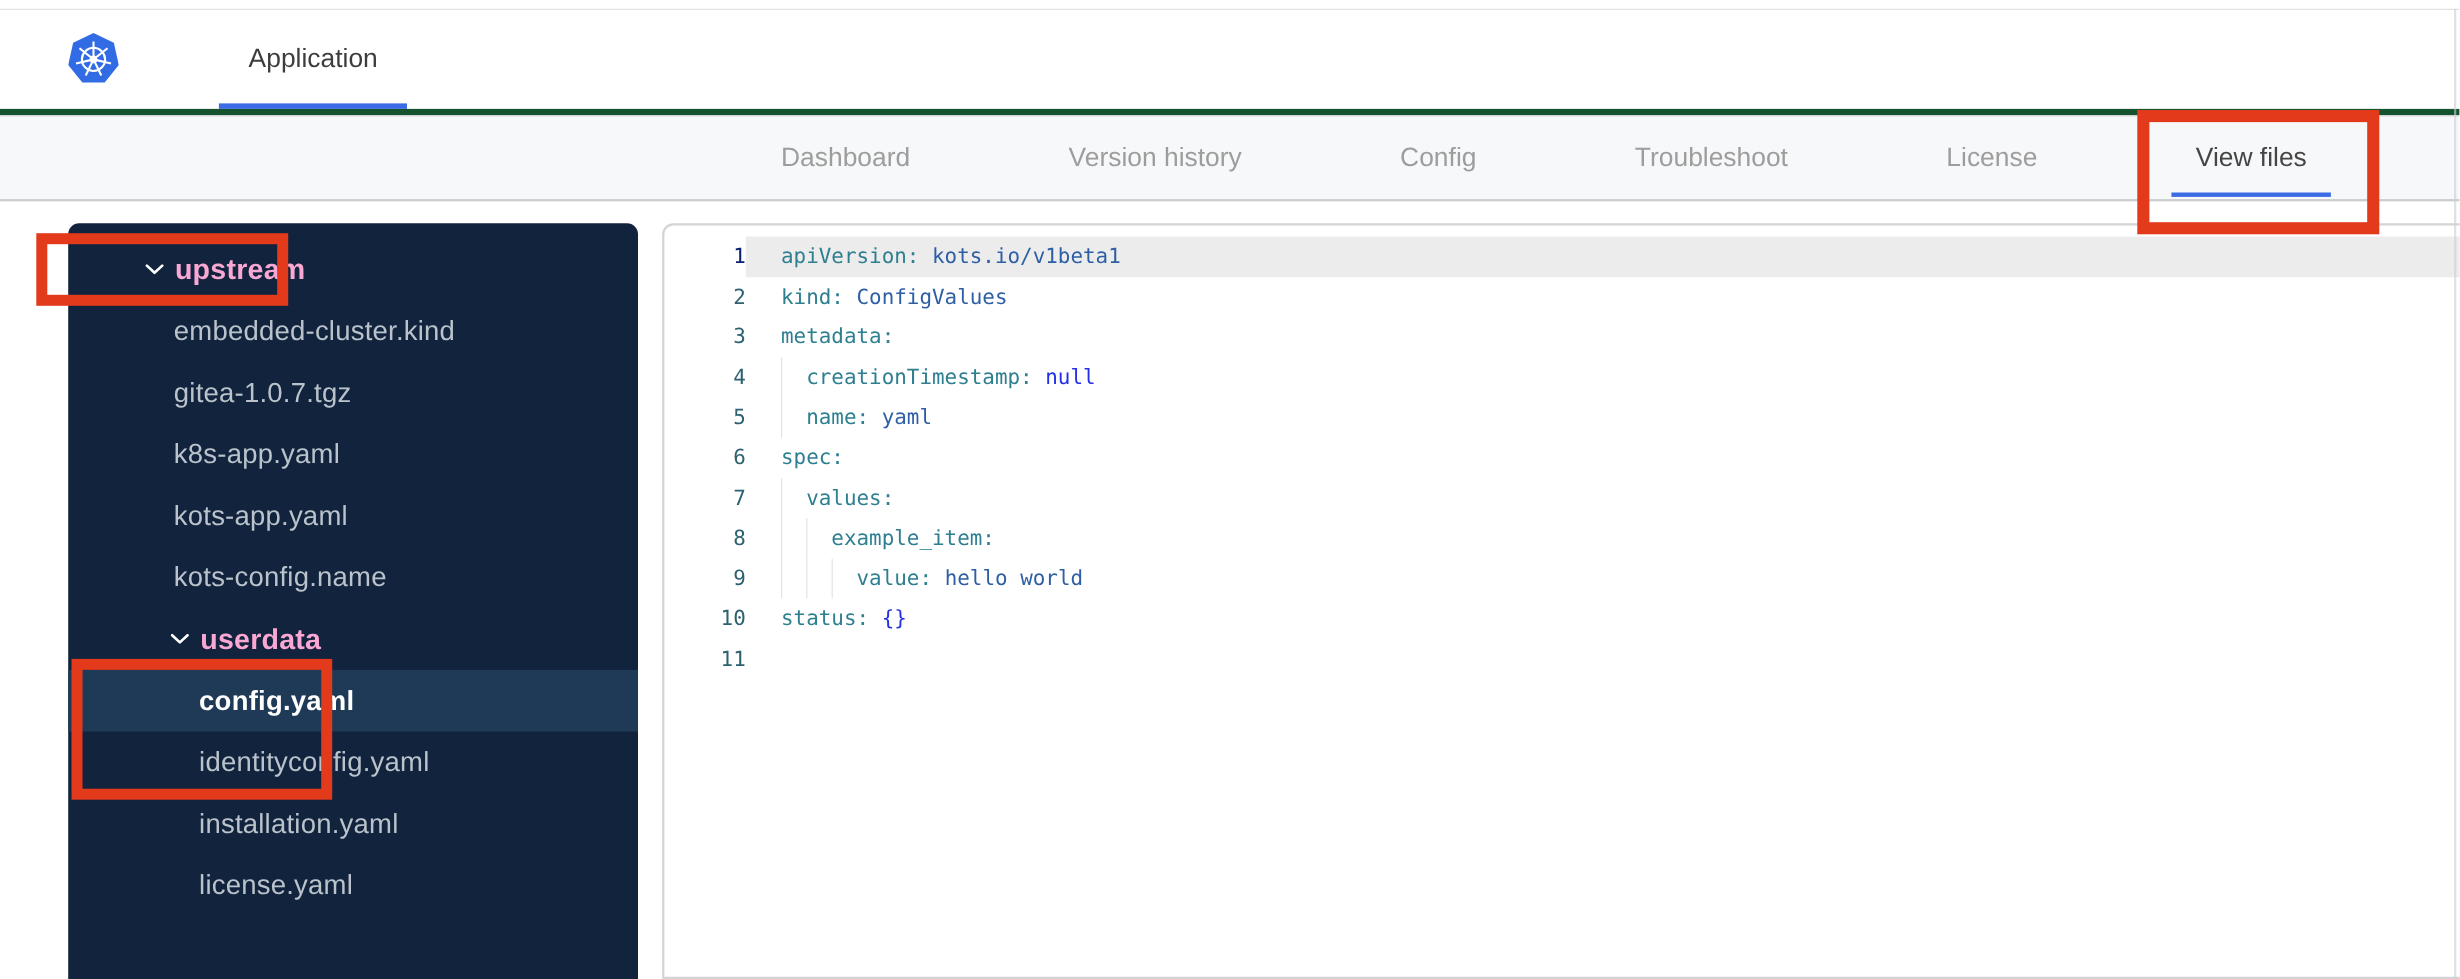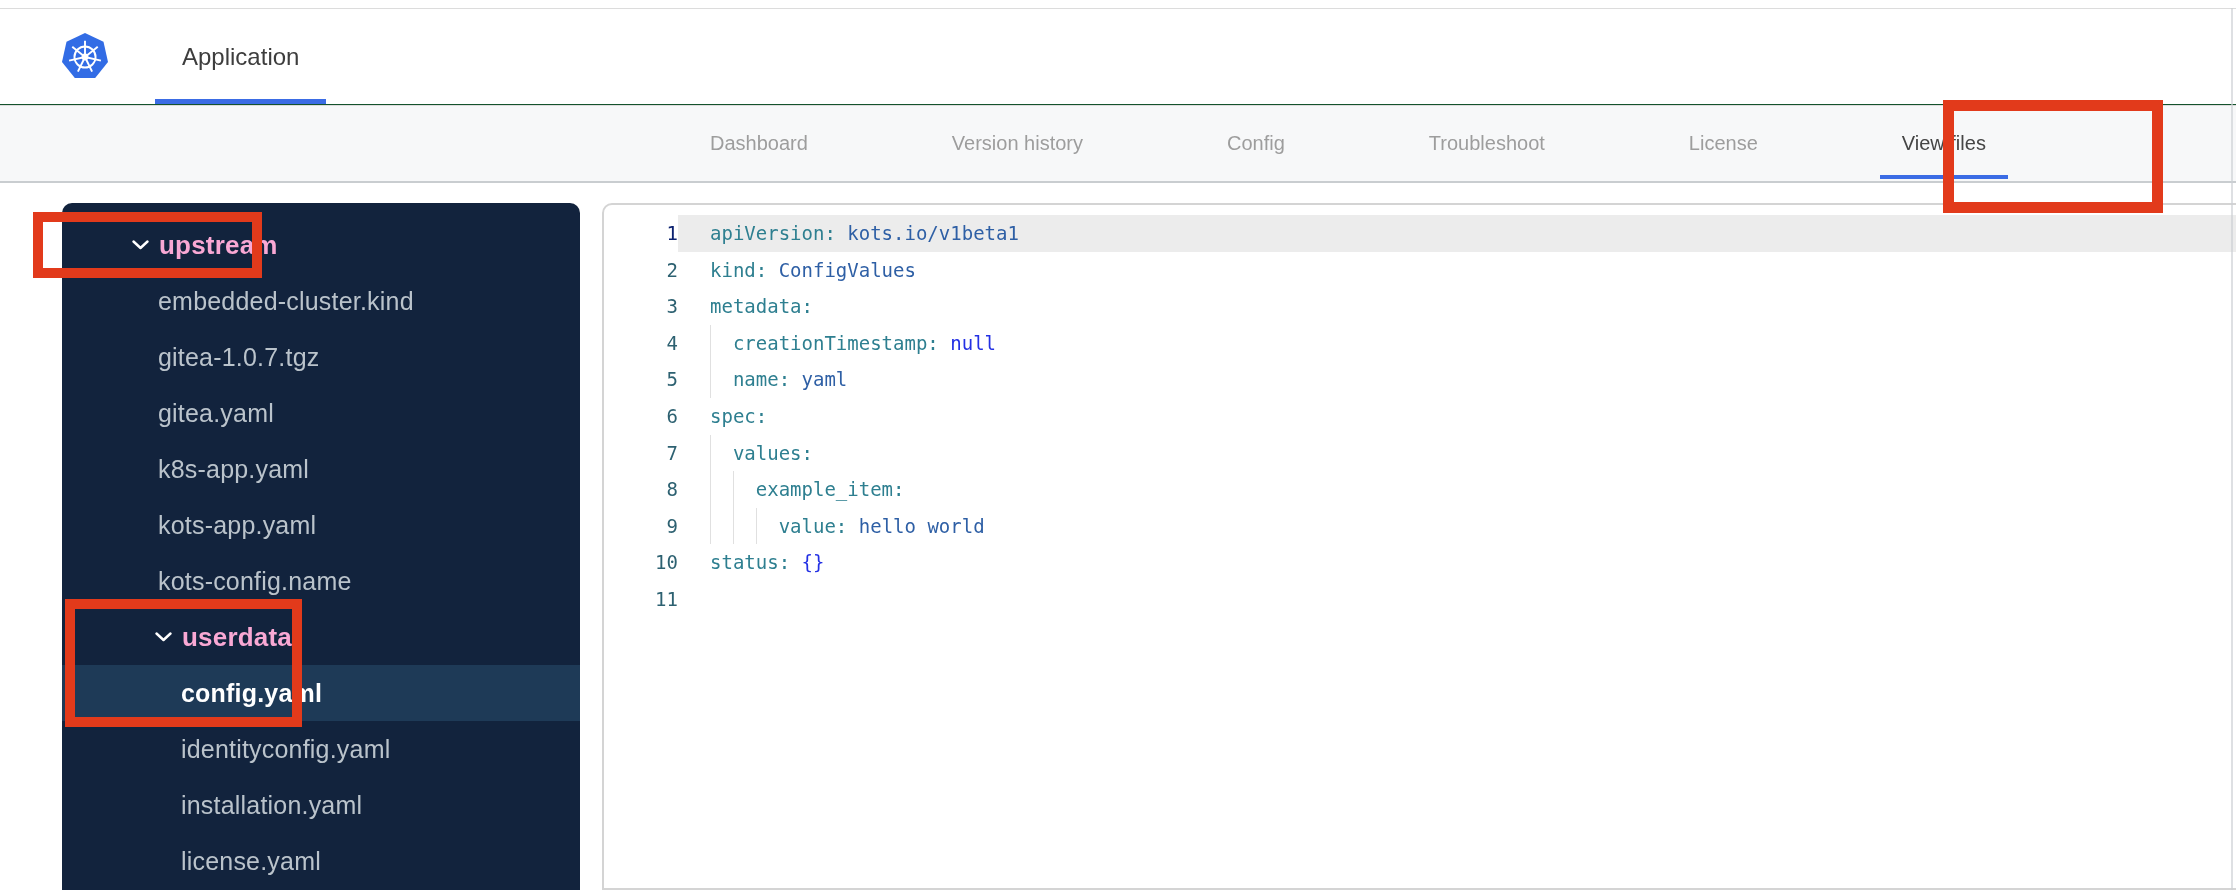--- a/index.html
+++ b/index.html
@@ -17,7 +17,7 @@
 
   
   .header{position:absolute;left:0;top:9px;width:100%;height:96px;background:#fff;
-    border-bottom:1px solid #14532d;display:flex;align-items:stretch;}
+    border-bottom:6px solid #14532d;display:flex;align-items:stretch;gap:44px;}
   .logo-wrap{width:46px;height:52px;align-self:center;margin-left:62px;}
   .hdr-tabs{display:flex;margin-left:47px;}
   .hdr-tab{position:relative;display:flex;align-items:center;padding:0 27px;

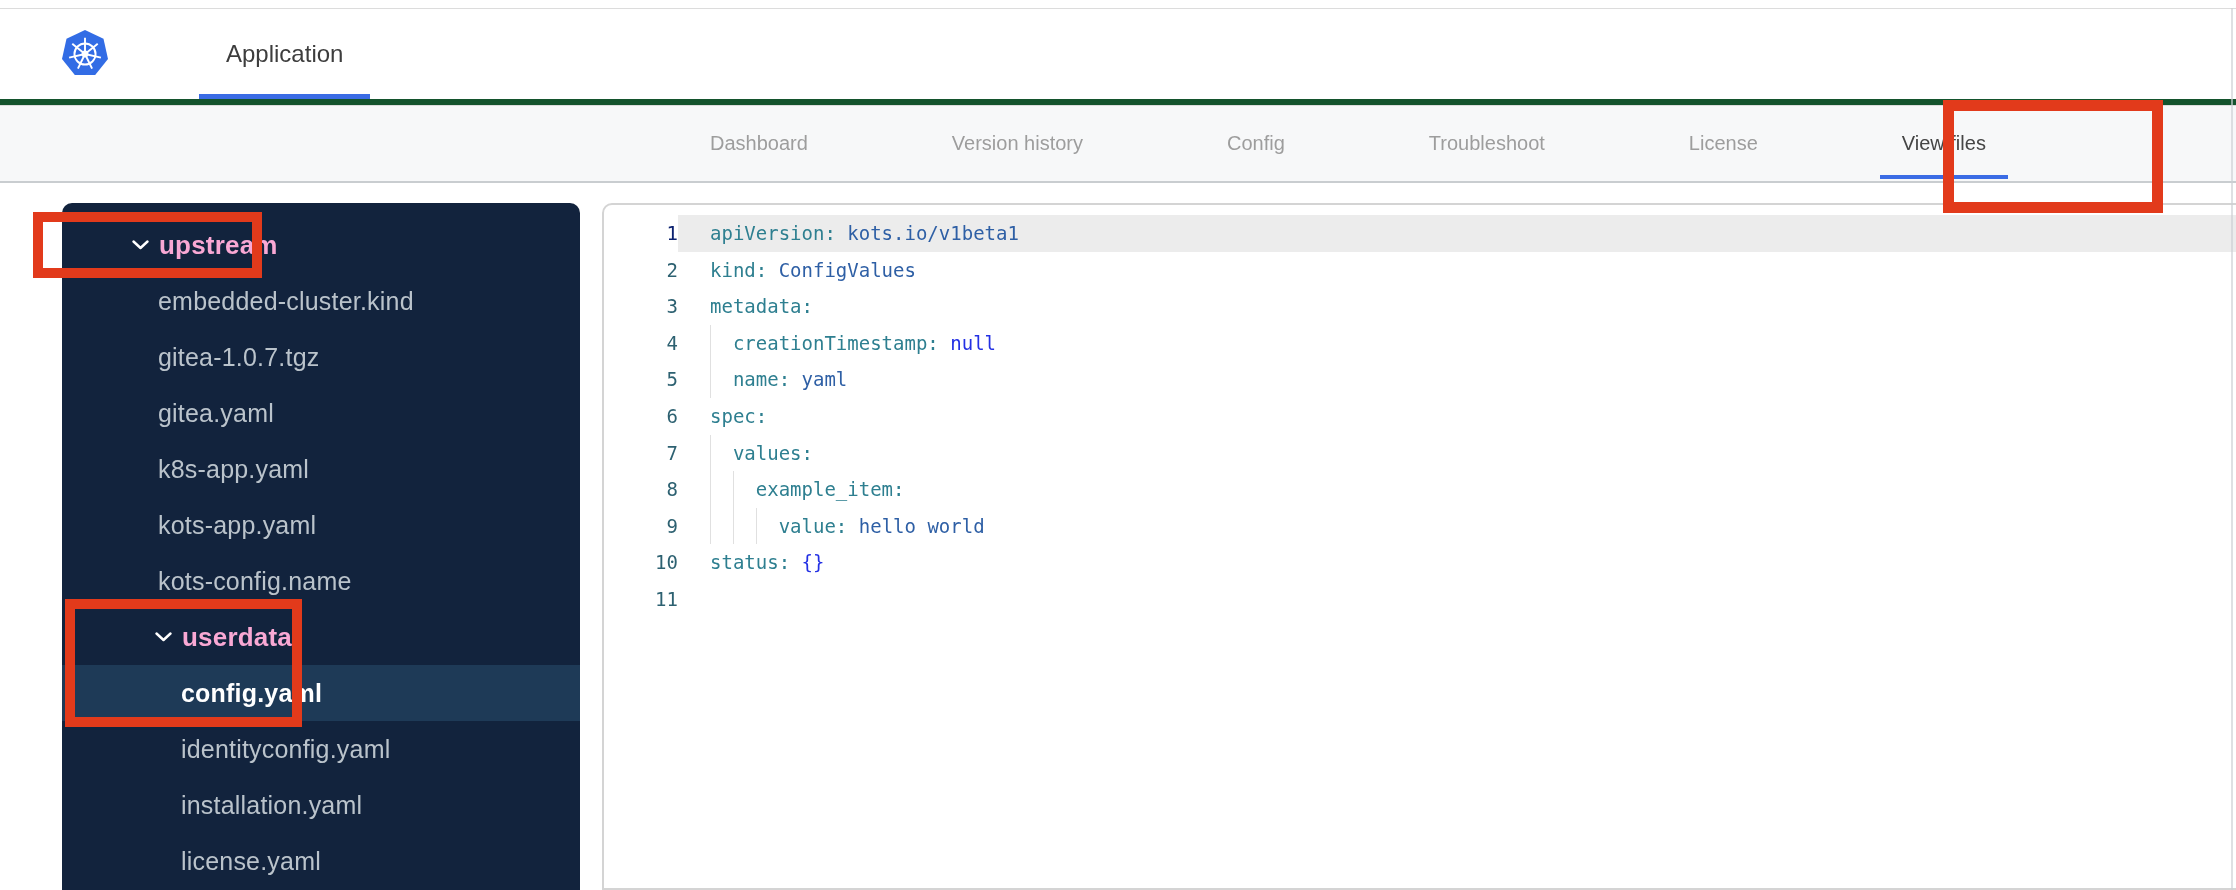--- a/index.html
+++ b/index.html
@@ -30,7 +30,7 @@
     border-top:1px solid #dcdcdc;border-bottom:2px solid #c9cdd0;
     display:flex;align-items:stretch;padding-left:688px;gap:100px;}
   .sub-tab{position:relative;display:flex;align-items:center;padding:0 22px;
-    font-size:20px;color:#9d9d9d;white-space:nowrap;cursor:pointer;}
+    font-size:24px;color:#9d9d9d;white-space:nowrap;cursor:pointer;}
   .sub-tab.active{color:#454545;font-weight:500;}
   .sub-tab.active::after{content:"";position:absolute;left:0;right:0;bottom:2px;height:4px;background:var(--accent);}
 

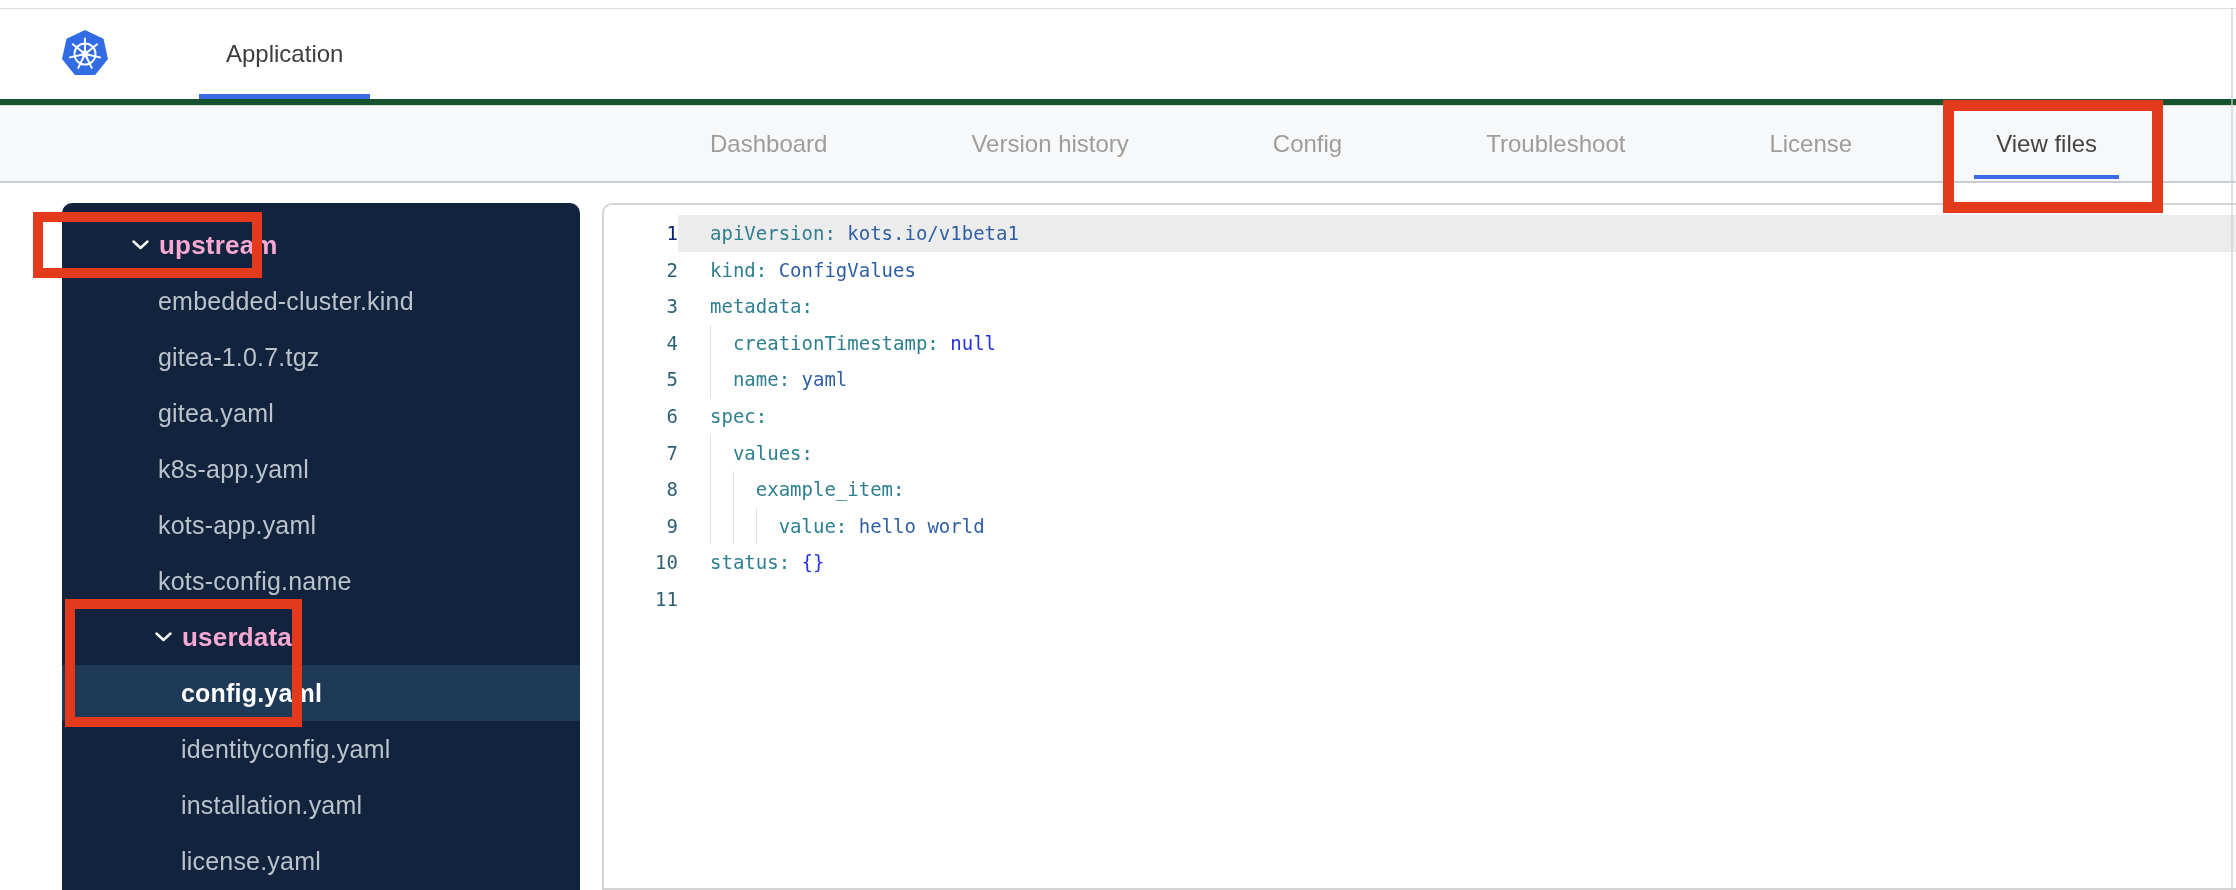--- a/index.html
+++ b/index.html
@@ -130,9 +130,6 @@
         <span class="lbl">gitea-1.0.7.tgz</span>
       </div>
       <div class="trow ind1f">
-        <span class="lbl">gitea.yaml</span>
-      </div>
-      <div class="trow ind1f">
         <span class="lbl">k8s-app.yaml</span>
       </div>
       <div class="trow ind1f">

